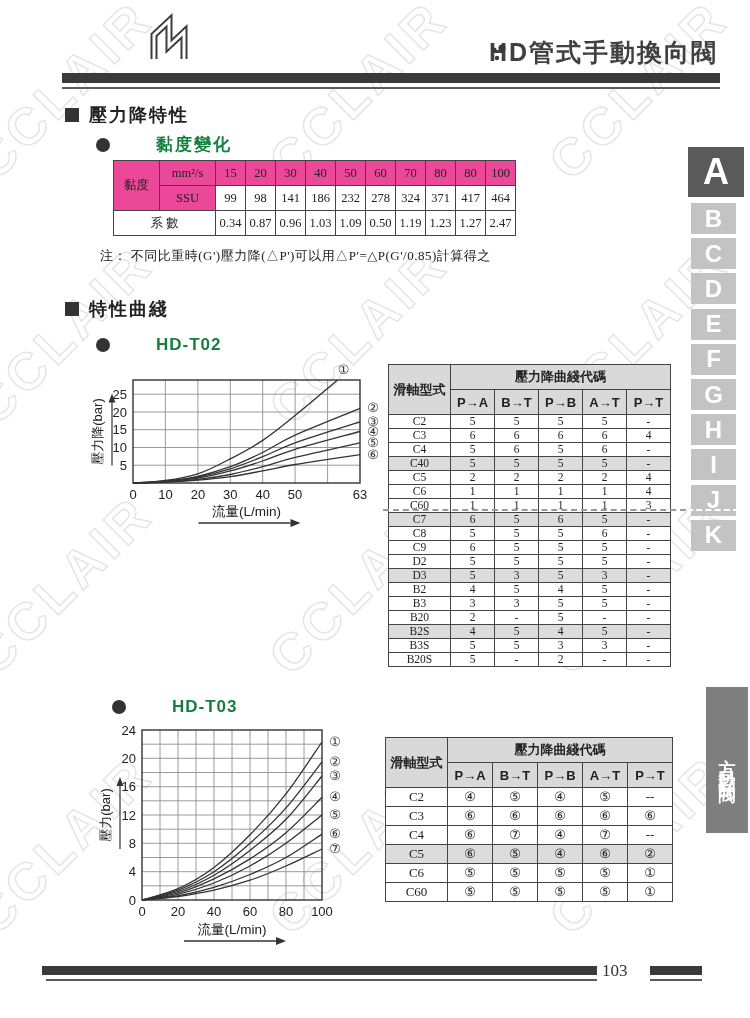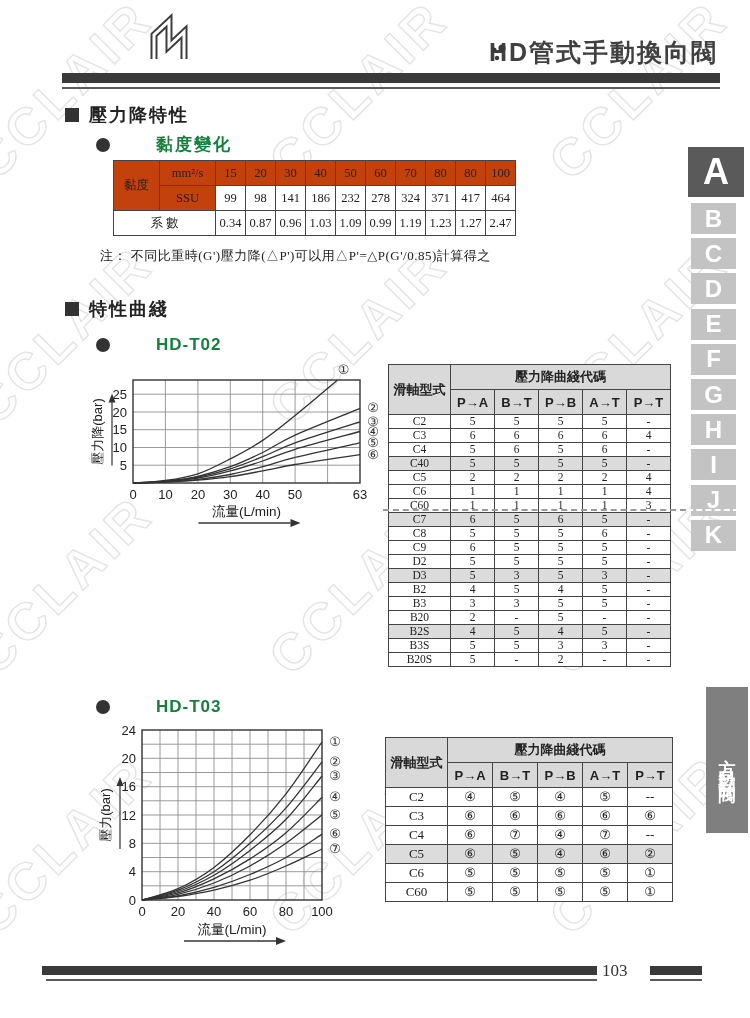--- a/index.html
+++ b/index.html
@@ -25,7 +25,7 @@
   .vis-table td,.vis-table th,.code-table td,.code-table th{
       border:1px solid #444;text-align:center;padding:0;font-weight:normal;}
   .vis-table{font-family:"Liberation Serif",serif;font-size:12.5px;}
-  .vis-table .hd{background:#c2410c;}
+  .vis-table .hd{background:#ec4899;}
   .vis-table td{height:24px;}
   .code-table{font-family:"Liberation Serif",serif;font-size:11.5px;}
   .code-table th{background:#d9d9d9;font-family:"Liberation Sans",sans-serif;

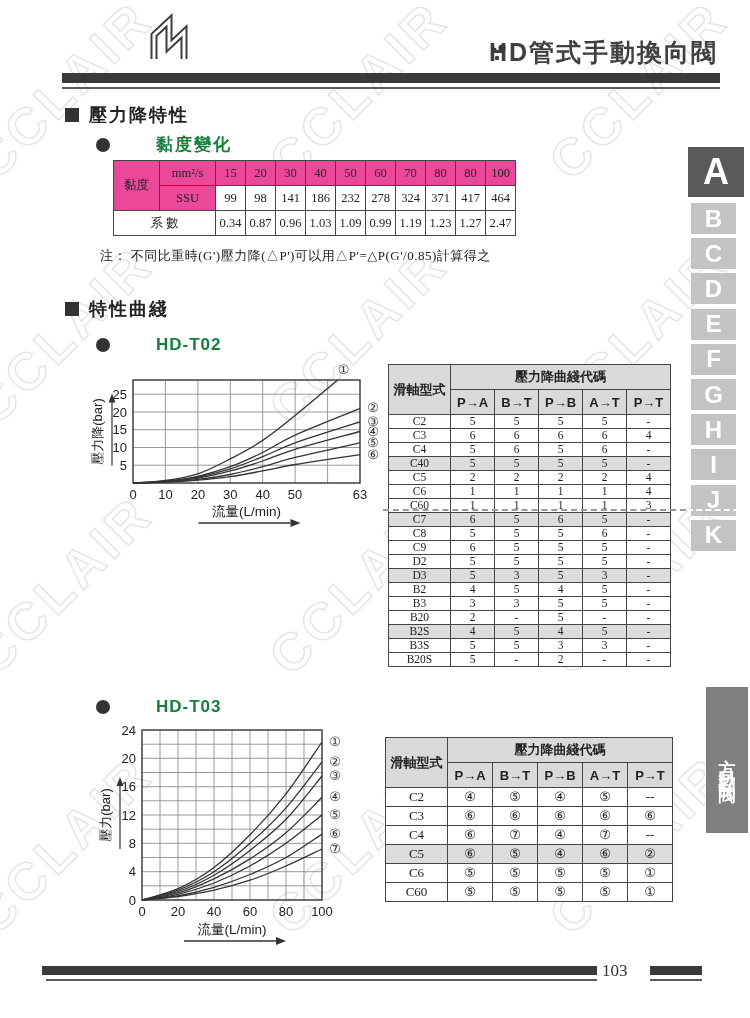--- a/index.html
+++ b/index.html
@@ -146,7 +146,7 @@
             <td>0.96</td>
             <td>1.03</td>
             <td>1.09</td>
-            <td>0.99</td>
+            <td>0.50</td>
             <td>1.19</td>
             <td>1.23</td>
             <td>1.27</td>

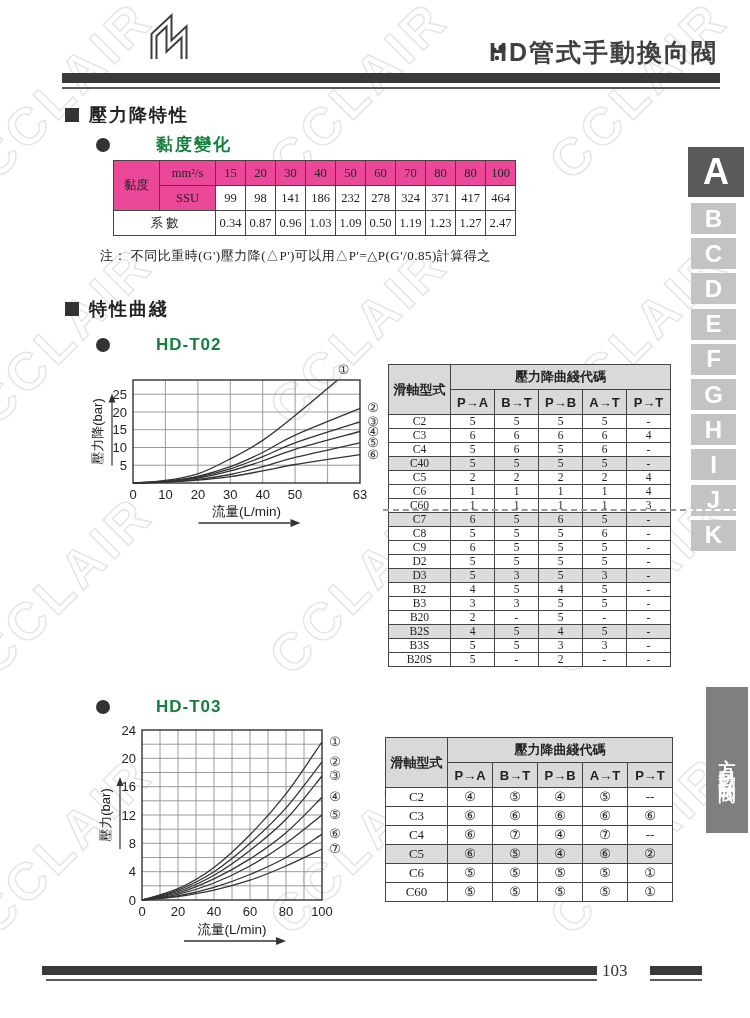--- a/index.html
+++ b/index.html
@@ -384,7 +384,7 @@
   <div class="dash-gray" style="left:383px;top:509px;width:303px;"></div>
   <div class="dash-white" style="left:687px;top:509px;width:52px;"></div>
 
-  <div class="sub-h" style="left:96px;top:697px;letter-spacing:1px;justify-content:flex-end;">
+  <div class="sub-h" style="left:112px;top:697px;letter-spacing:1px;justify-content:flex-end;">
     <span class="h-circle"></span>
     <span>HD-T03</span>
   </div>

